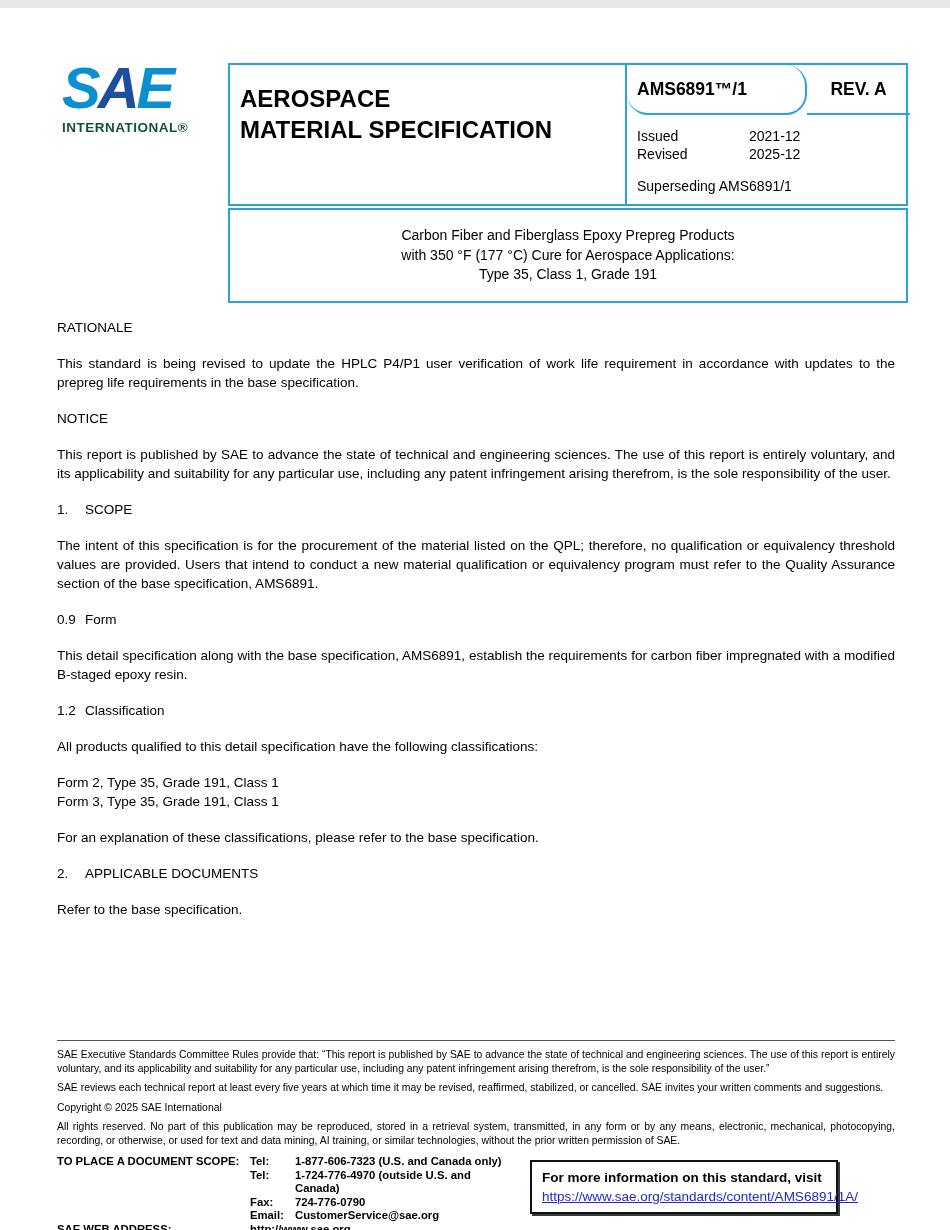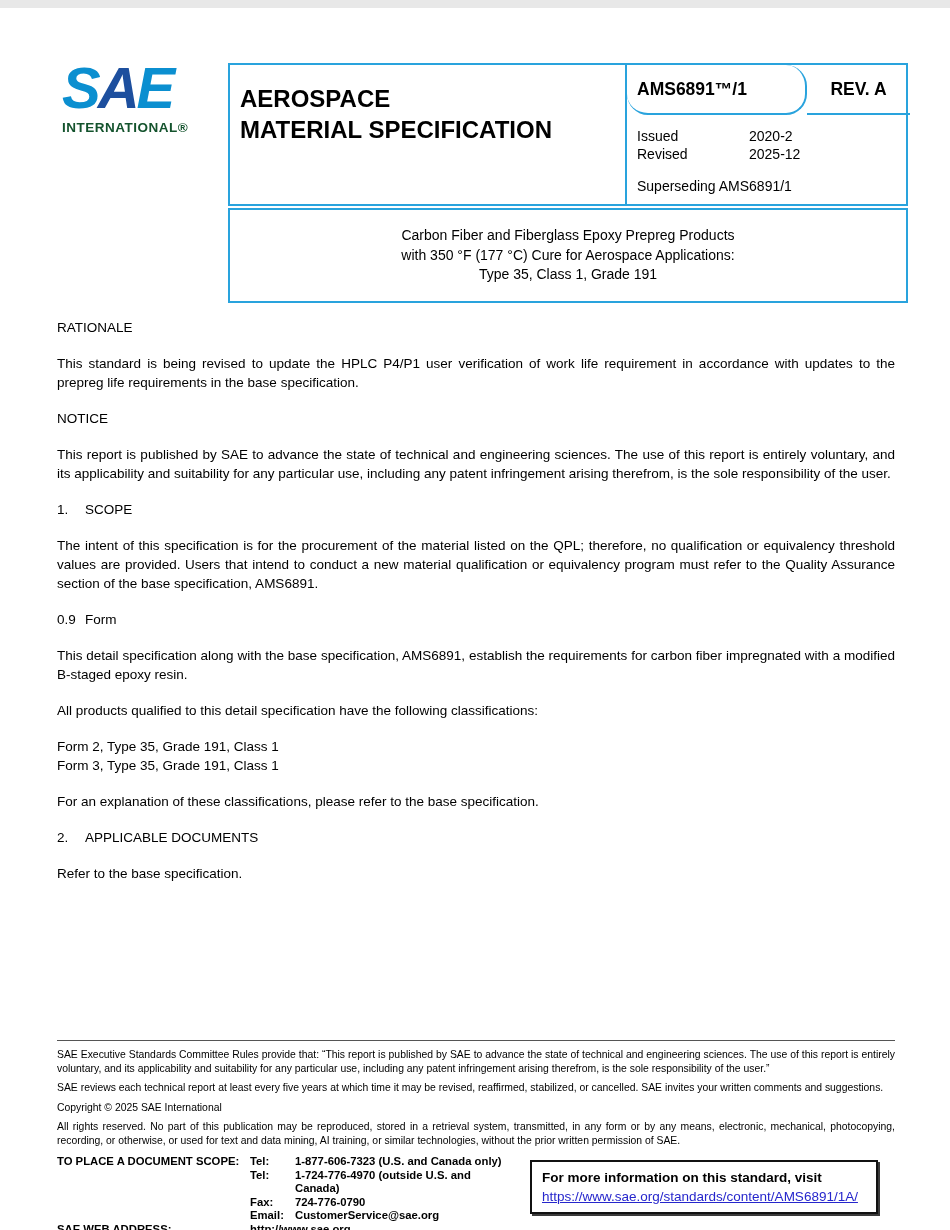--- a/index.html
+++ b/index.html
@@ -147,7 +147,7 @@
     <div class="cell-dates">
       <div class="date-row">
         <span class="date-label">Issued</span>
-        <span>2020-2</span>
+        <span>2021-12</span>
       </div>
       <div class="date-row">
         <span class="date-label">Revised</span>

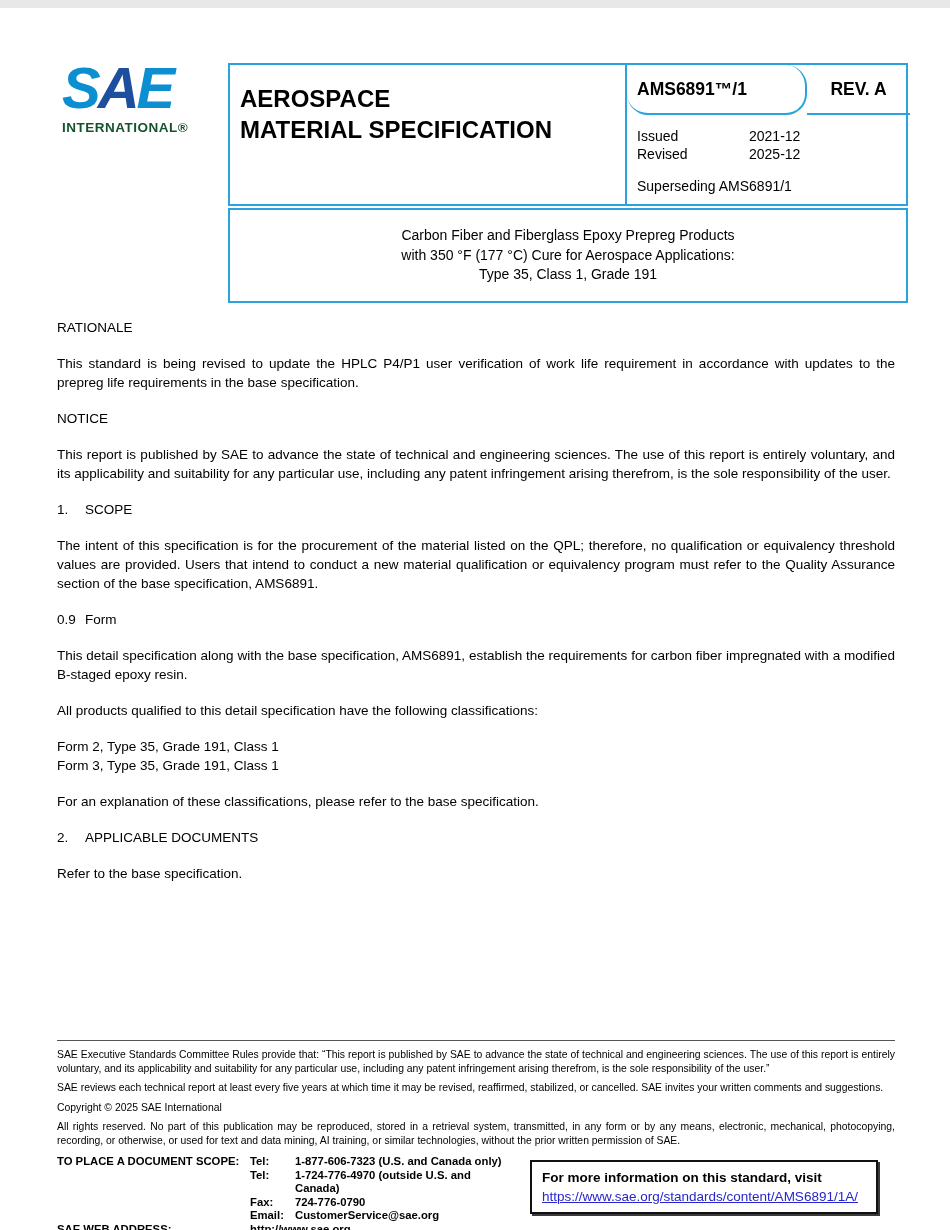--- a/index.html
+++ b/index.html
@@ -180,6 +180,9 @@
     </div>
     <p class="para">This detail specification along with the base specification, AMS6891, establish the requirements for carbon fiber impregnated with a modified B-staged epoxy resin.</p>
 
+    <div class="sect-head">
+      <span class="sect-num">1.2</span><span>Classification</span>
+    </div>
     <p class="para">All products qualified to this detail specification have the following classifications:</p>
 
     <div class="plain-lines">

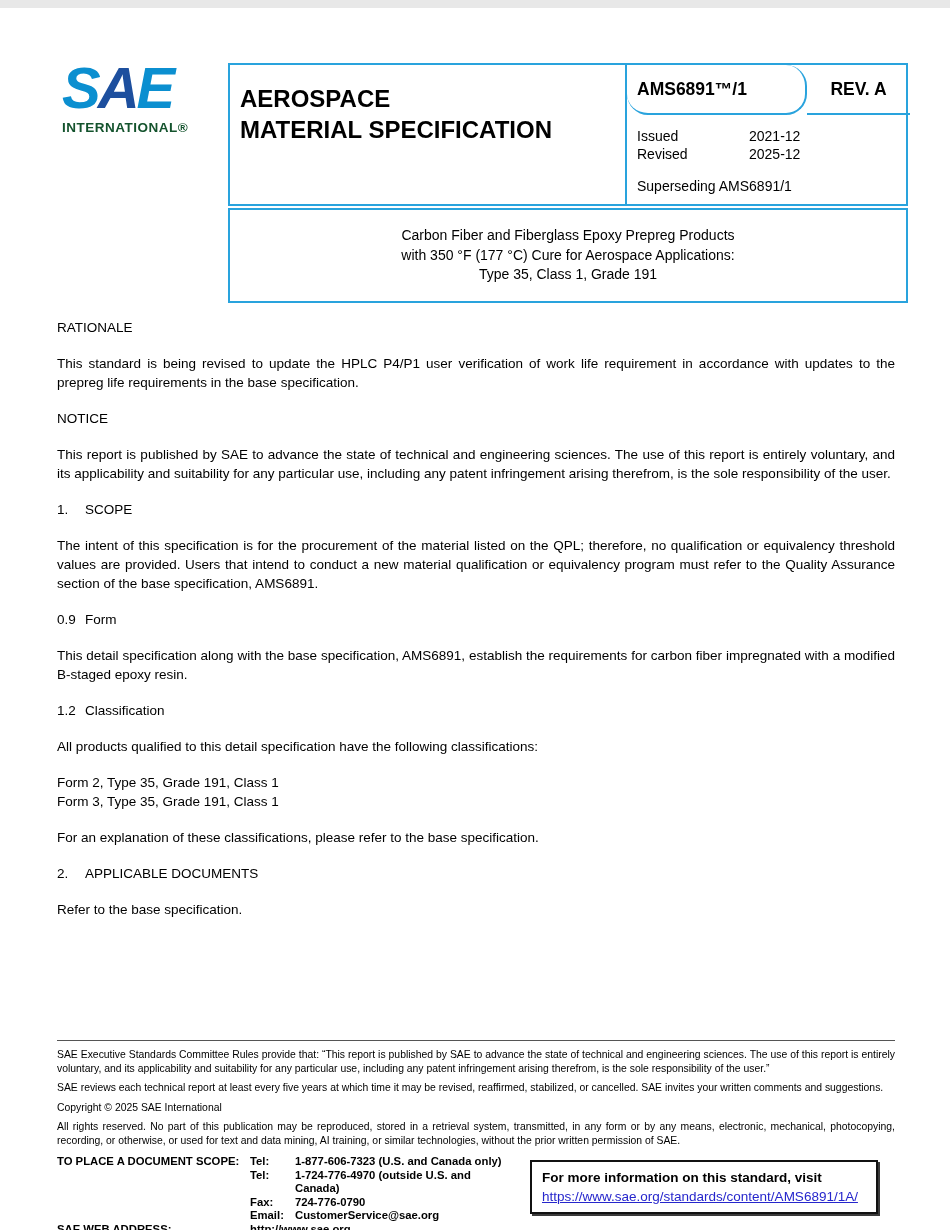--- a/index.html
+++ b/index.html
@@ -113,7 +113,7 @@
   .order-col-key { width: 45px; flex: 0 0 45px; }
 
   .info-box {
-    position: absolute; left: 530px; top: 1152px; width: 348px; height: 54px;
+    position: absolute; left: 530px; top: 1152px; width: 308px; height: 54px;
     border: 2px solid #111;
     box-shadow: 2px 2px 0 #3a3a3a;
     background: #fff;

